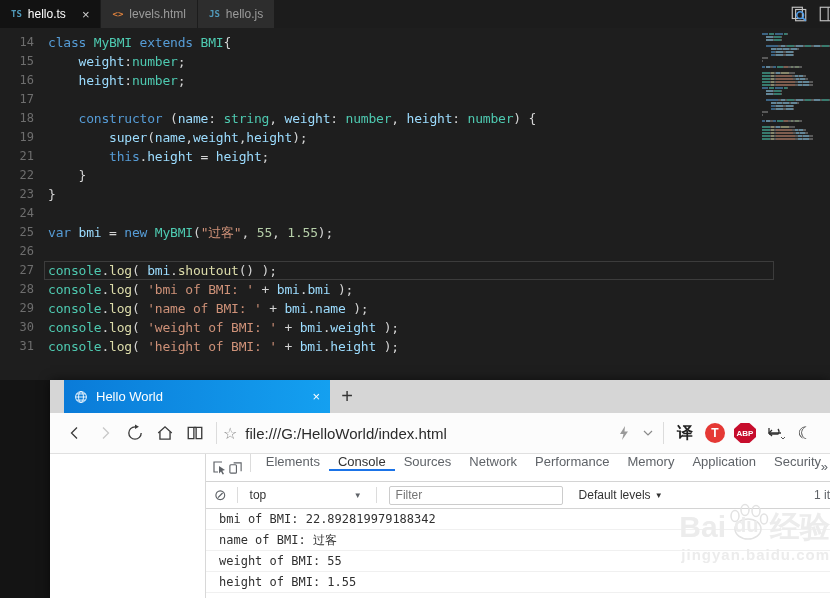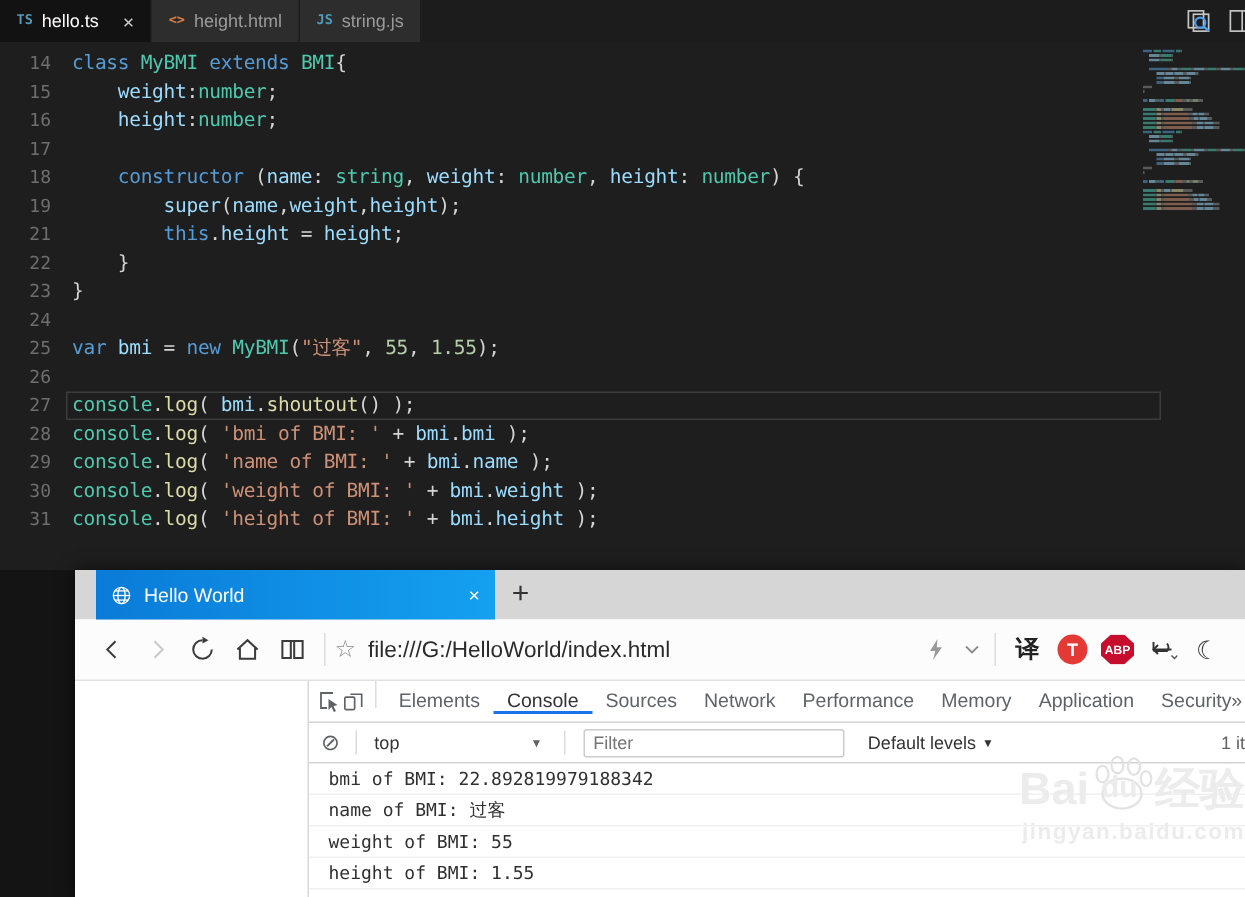--- a/index.html
+++ b/index.html
@@ -85,7 +85,7 @@
       </div>
       <div class="vtab">
         <span class="ficon" style="color: rgb(224, 130, 61);">&lt;&gt;</span>
-        <span>height.html</span>
+        <span>levels.html</span>
       </div>
       <div class="vtab">
         <span class="ficon" style="color: rgb(81, 154, 186);">JS</span>

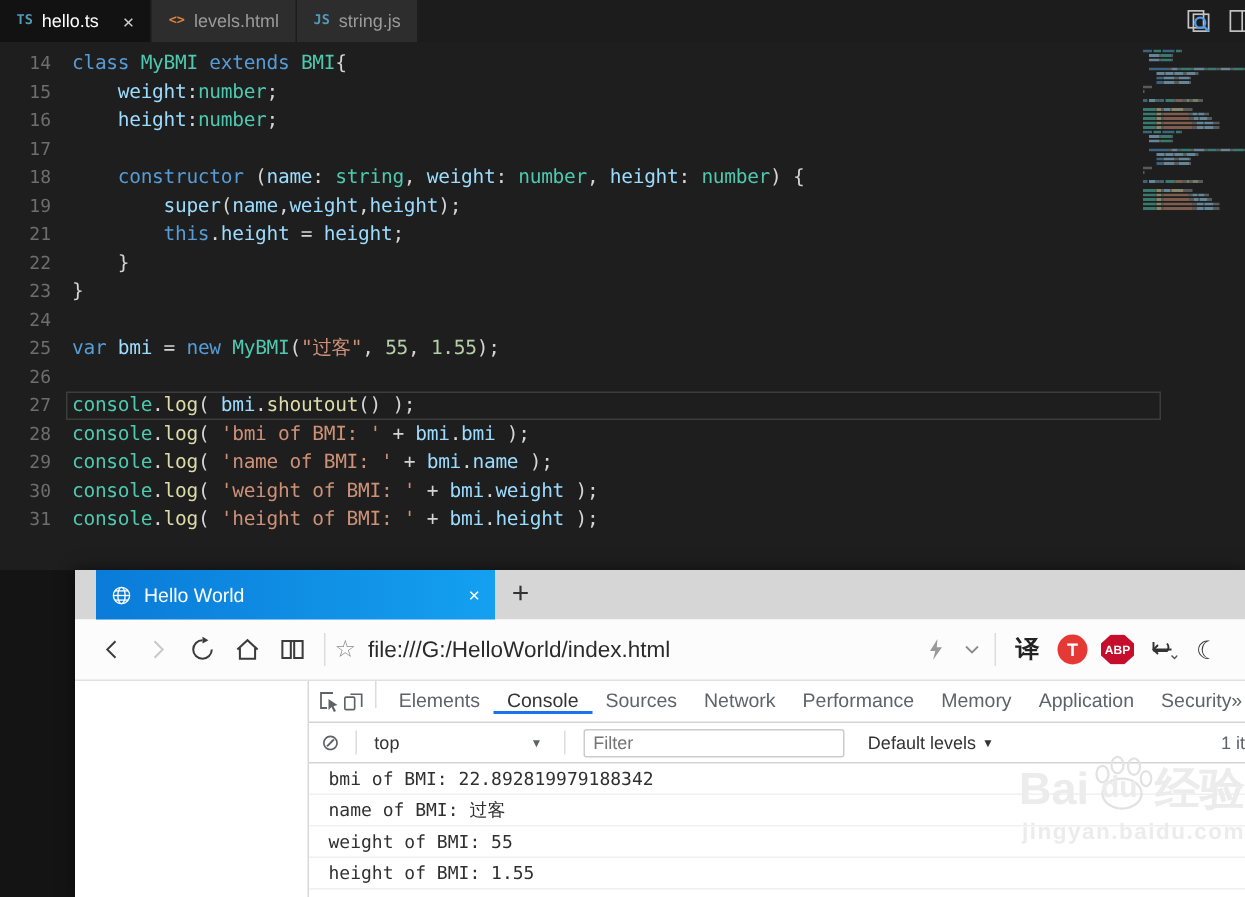--- a/index.html
+++ b/index.html
@@ -89,7 +89,7 @@
       </div>
       <div class="vtab">
         <span class="ficon" style="color: rgb(81, 154, 186);">JS</span>
-        <span>string.js</span>
+        <span>hello.js</span>
       </div>
     </div>
   <div class="vs-actions">

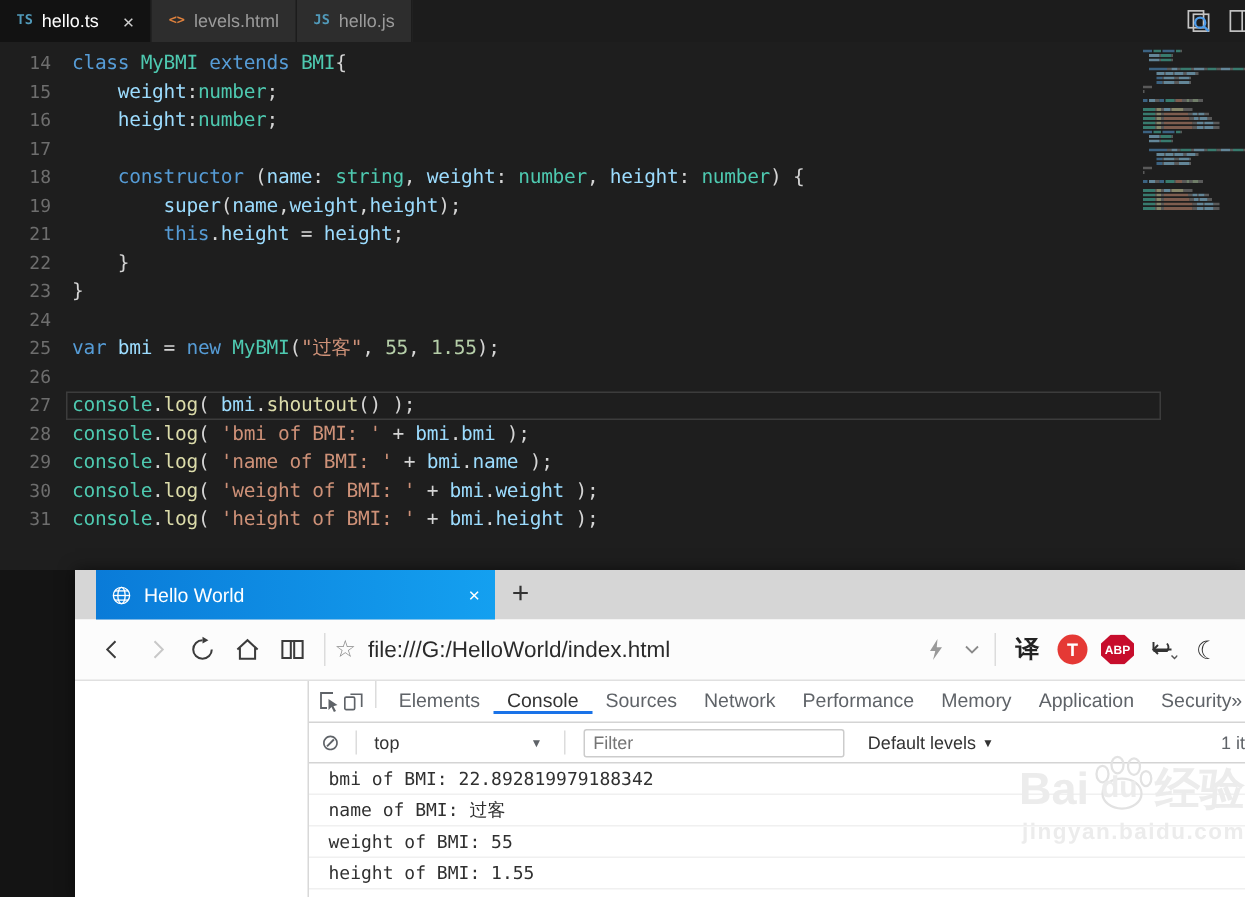--- a/index.html
+++ b/index.html
@@ -320,7 +320,7 @@
           </svg>
         </span>
         <span class="vsep" style="height:18px"></span>
-        <div id="dt-tabs" style="display:flex;align-items:center;">
+        <div id="dt-tabs" style="display:flex;align-items:flex-start;">
             <div class="dt-tab">Elements</div>
             <div class="dt-tab active">Console</div>
             <div class="dt-tab">Sources</div>

